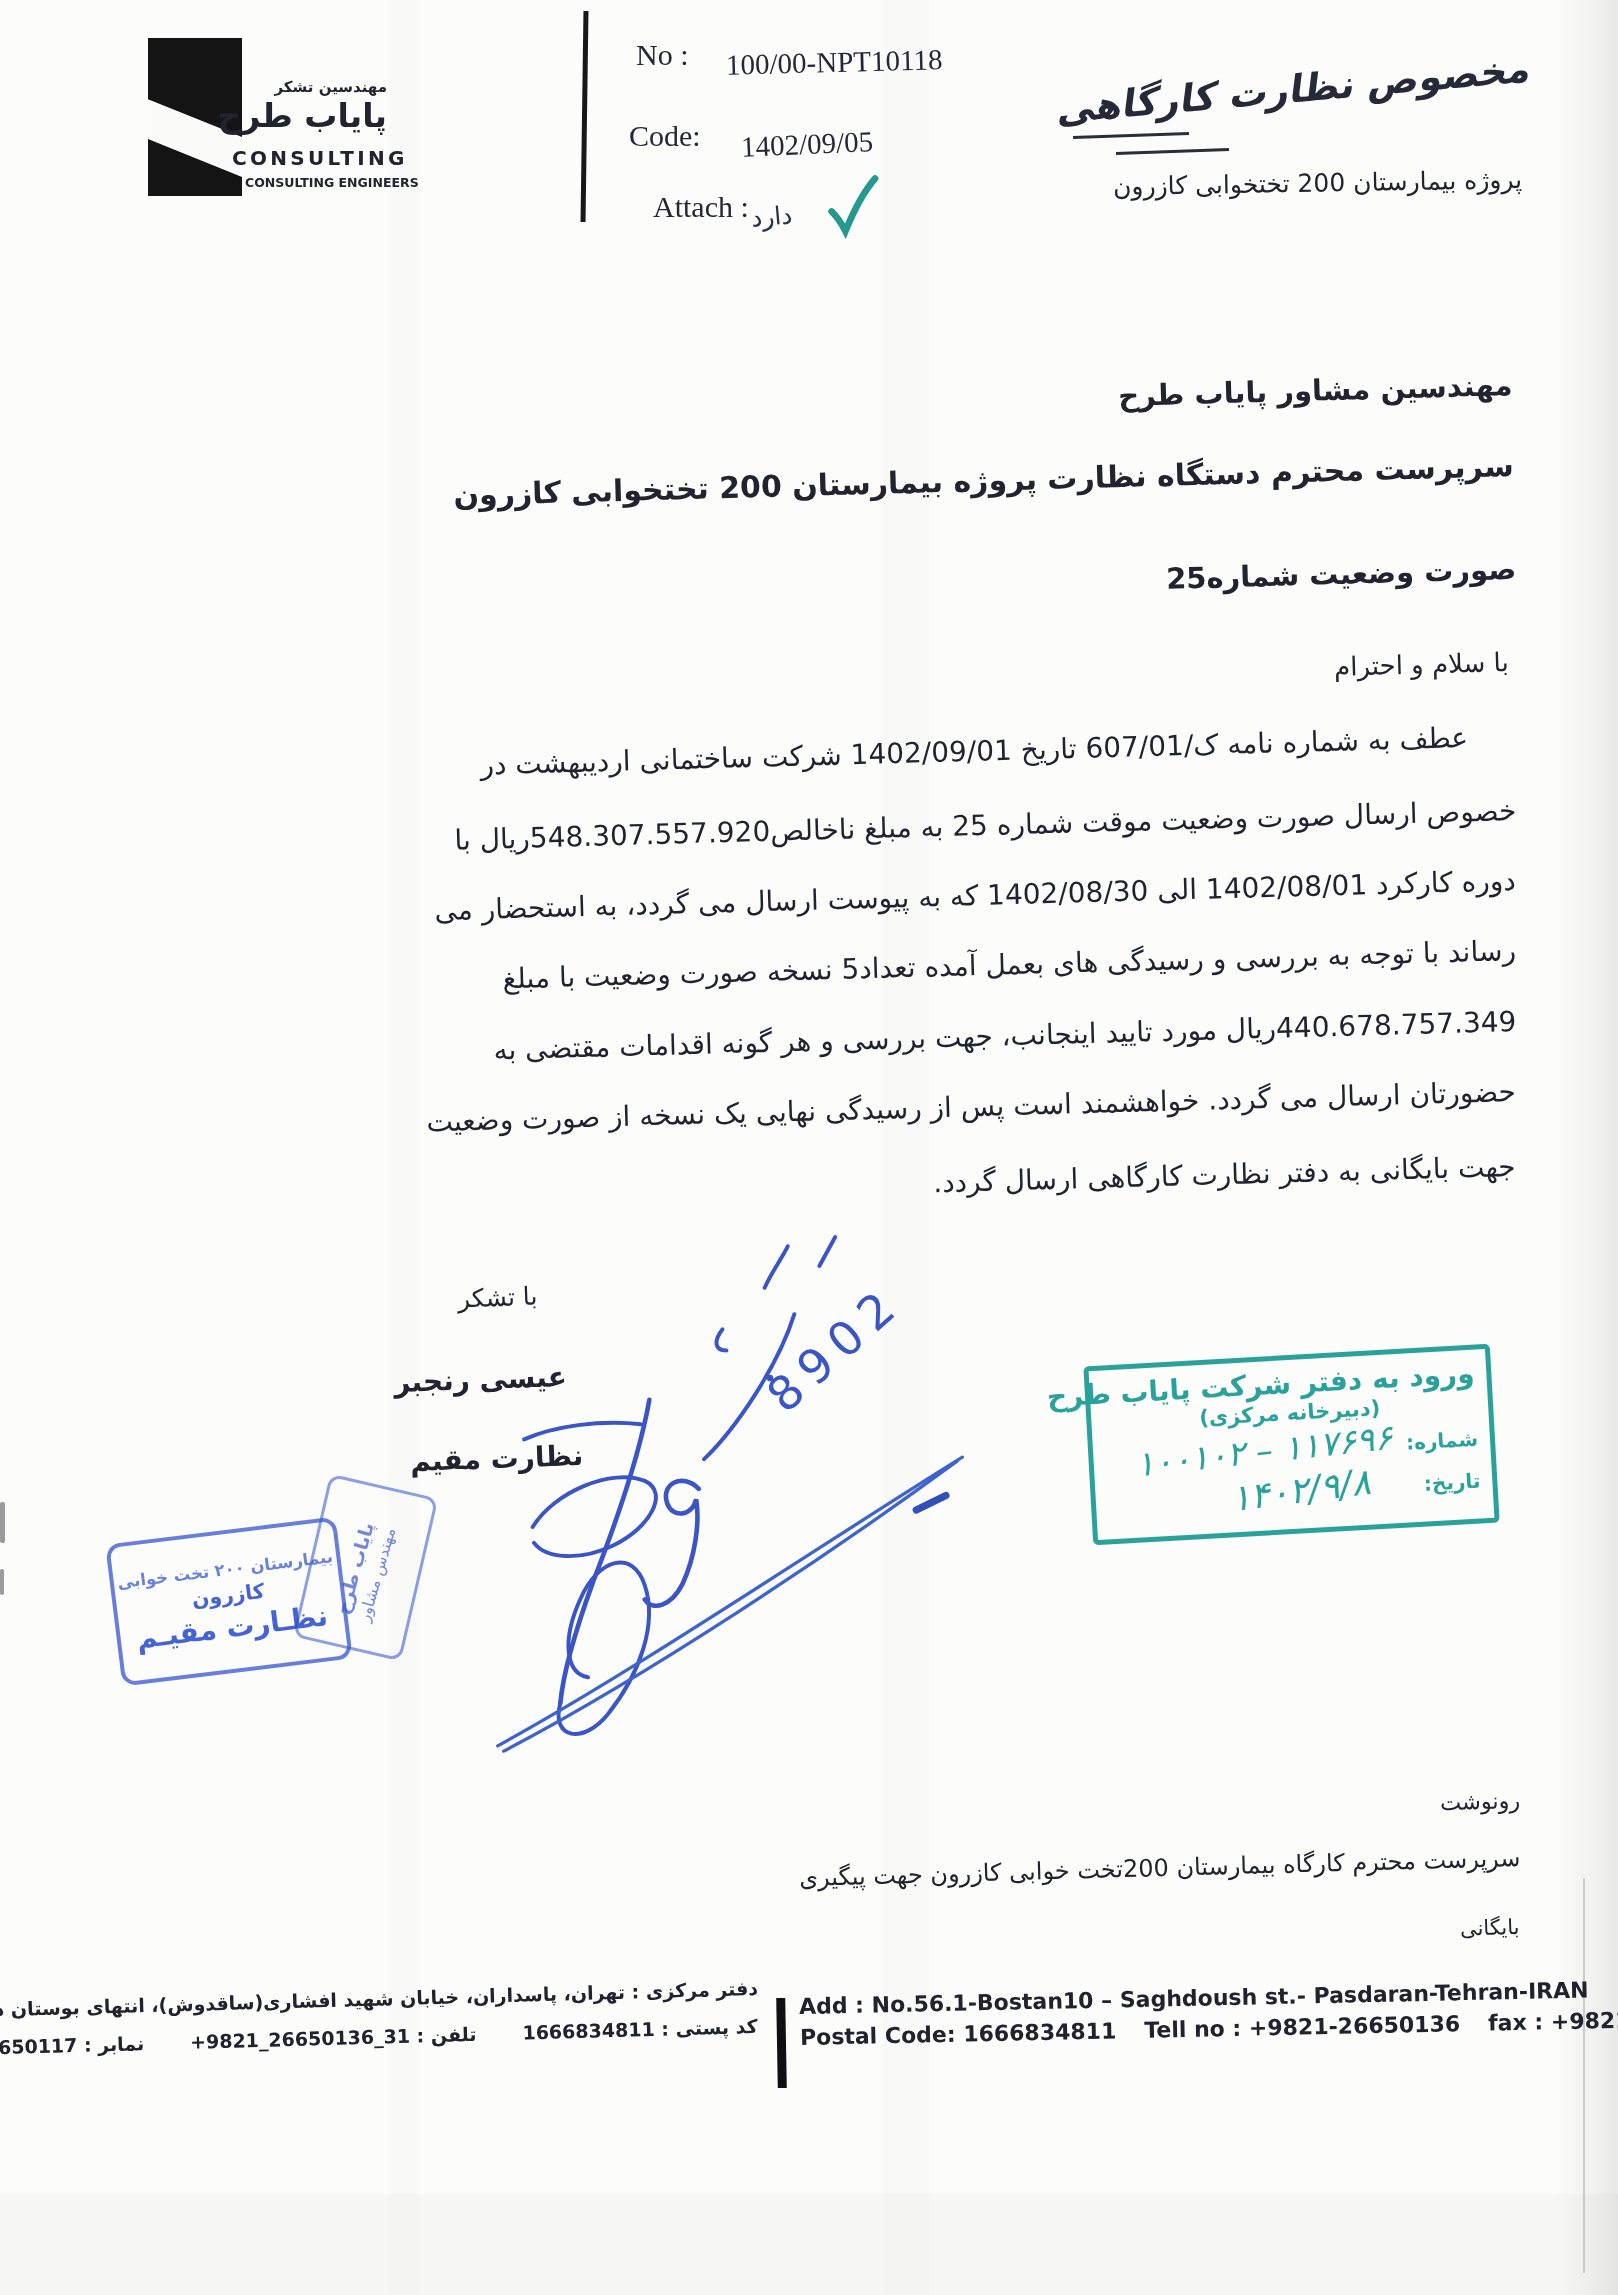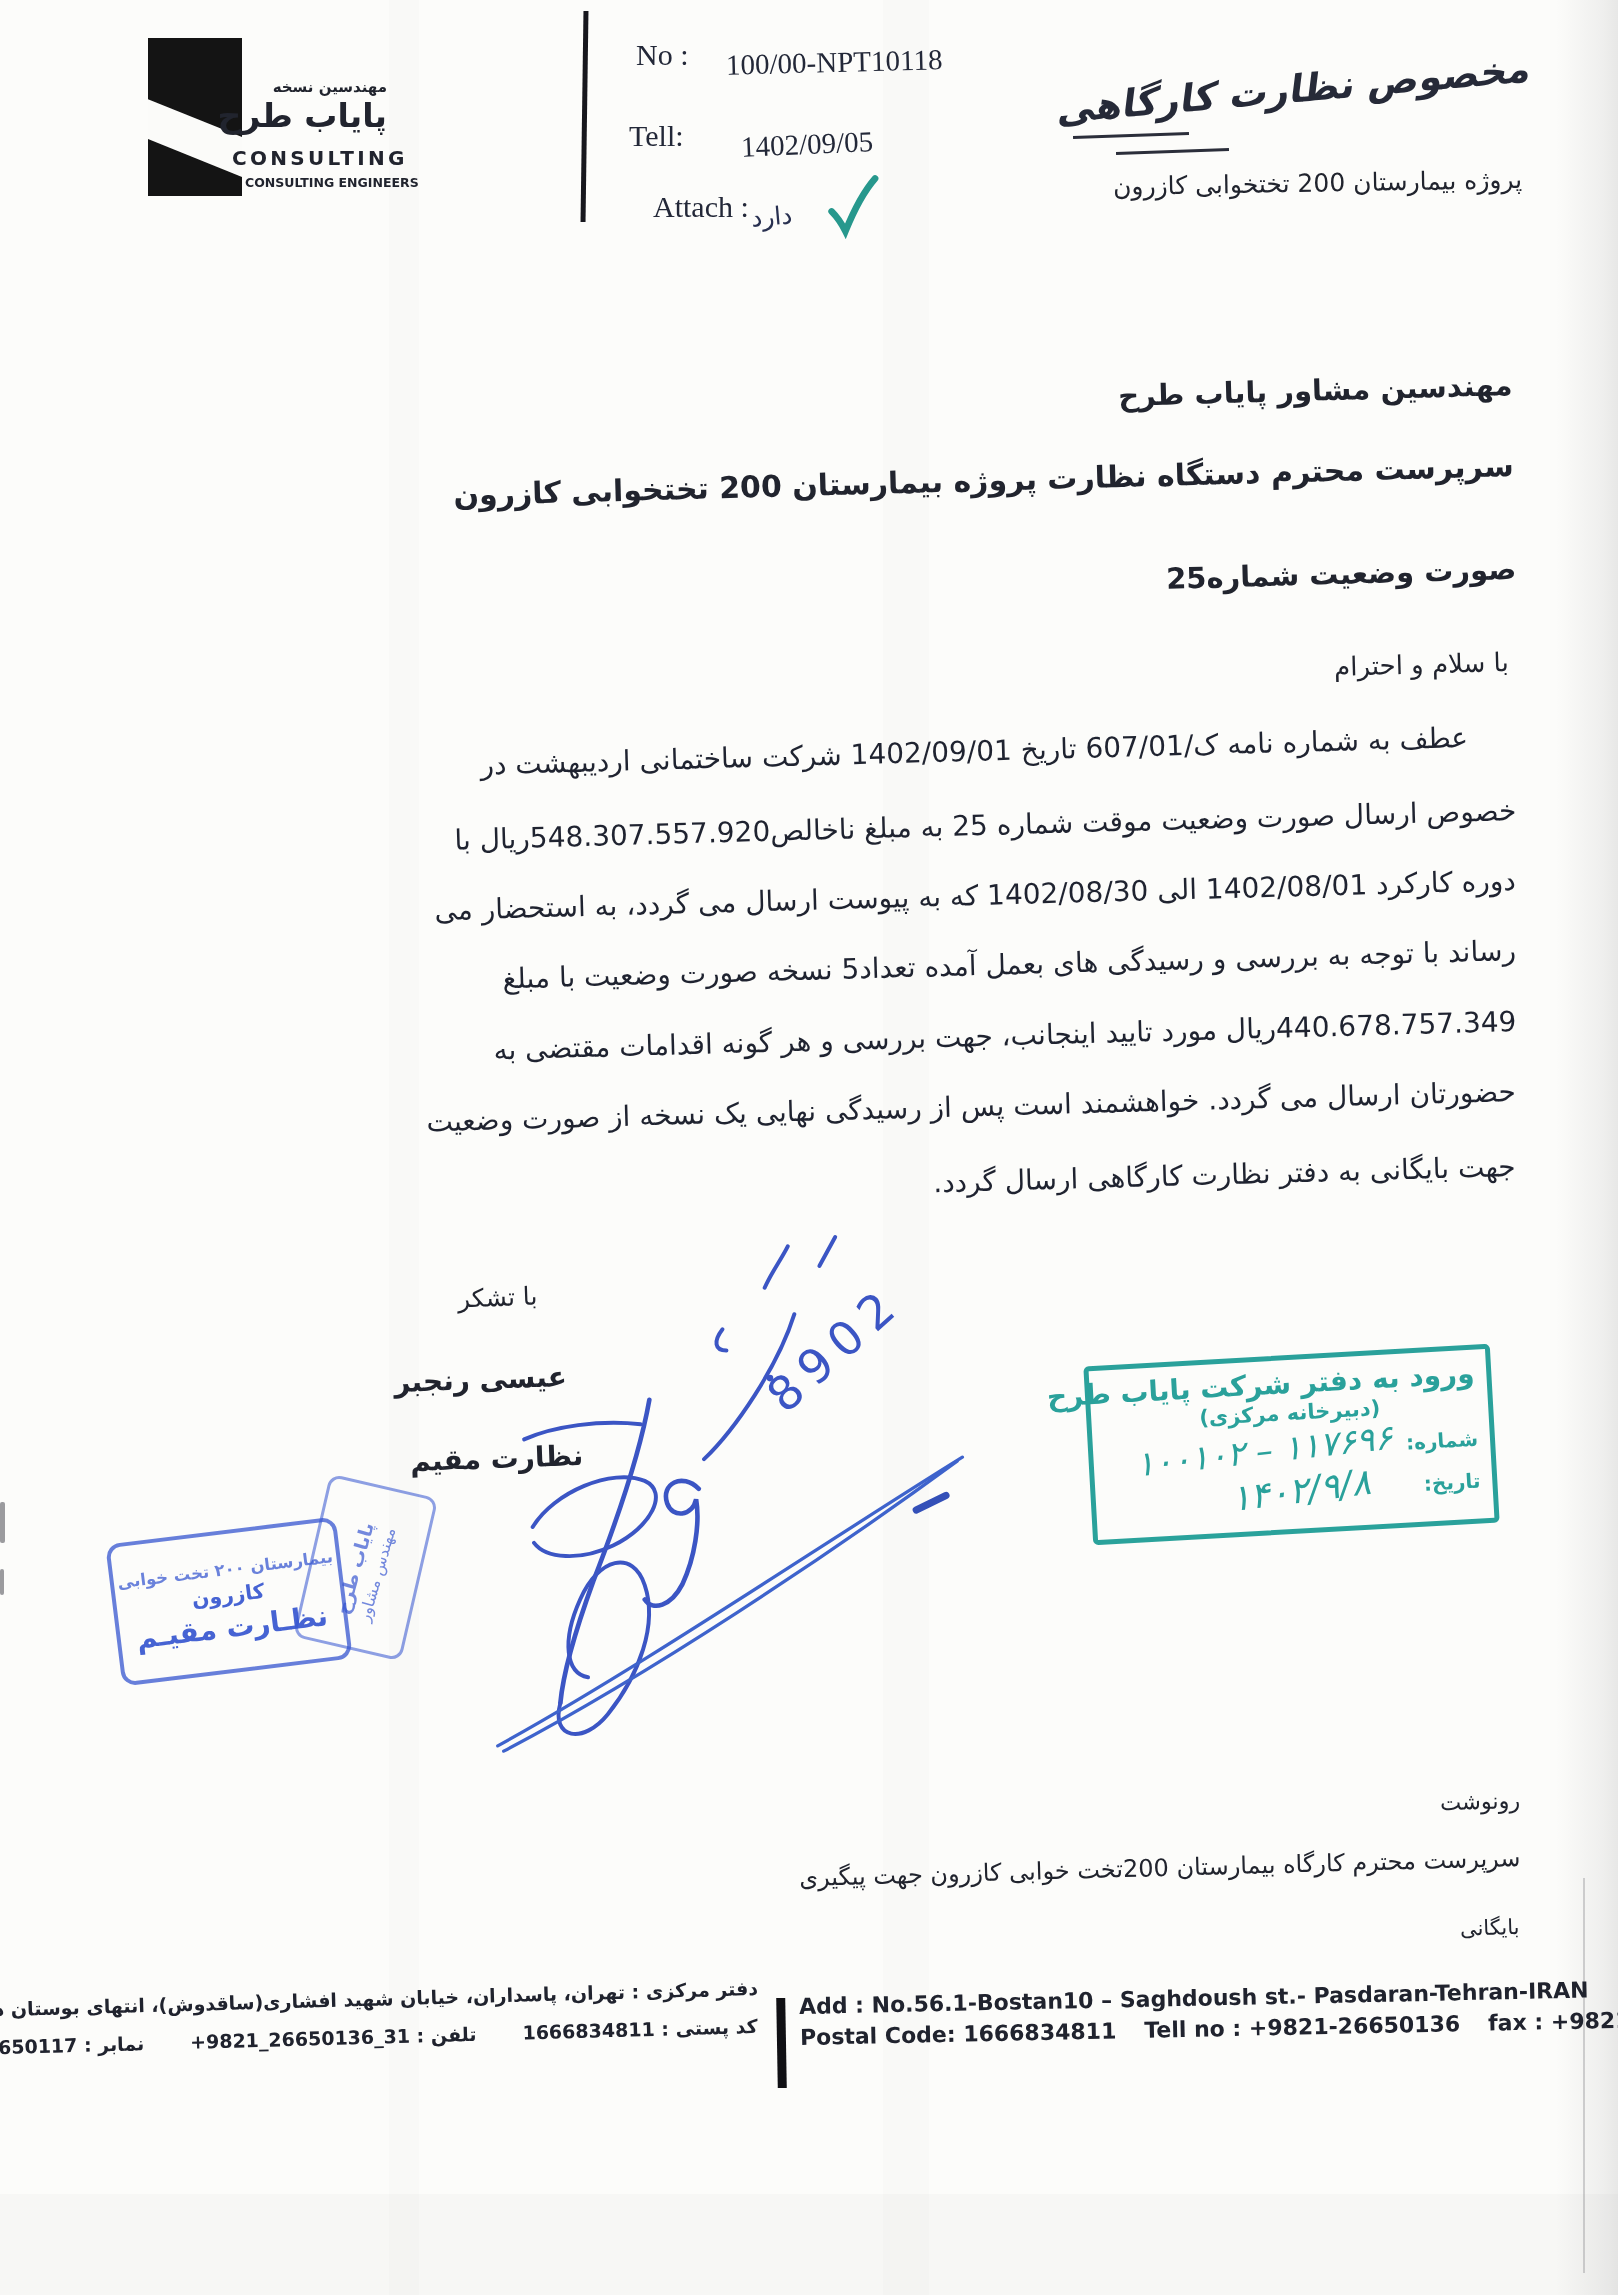--- a/index.html
+++ b/index.html
@@ -79,7 +79,7 @@
   <div class="logo-stripe"></div>
 </div>
 
-<div class="abs fa" style="left:282px;top:78px;width:105px;text-align:center;font-size:15px;font-weight:bold;">مهندسین نسخه</div>
+<div class="abs fa" style="left:282px;top:78px;width:105px;text-align:center;font-size:15px;font-weight:bold;">مهندسین تشکر</div>
 <div class="abs fa" style="left:262px;top:96px;width:125px;text-align:center;font-size:33px;font-weight:900;">پایاب طرح</div>
 <div class="abs en" style="left:232px;top:146px;width:125px;text-align:center;font-size:20px;font-weight:bold;letter-spacing:3.3px;">CONSULTING</div>
 <div class="abs en" style="left:245px;top:175px;width:138px;text-align:center;font-size:12.5px;font-weight:600;">CONSULTING ENGINEERS</div>

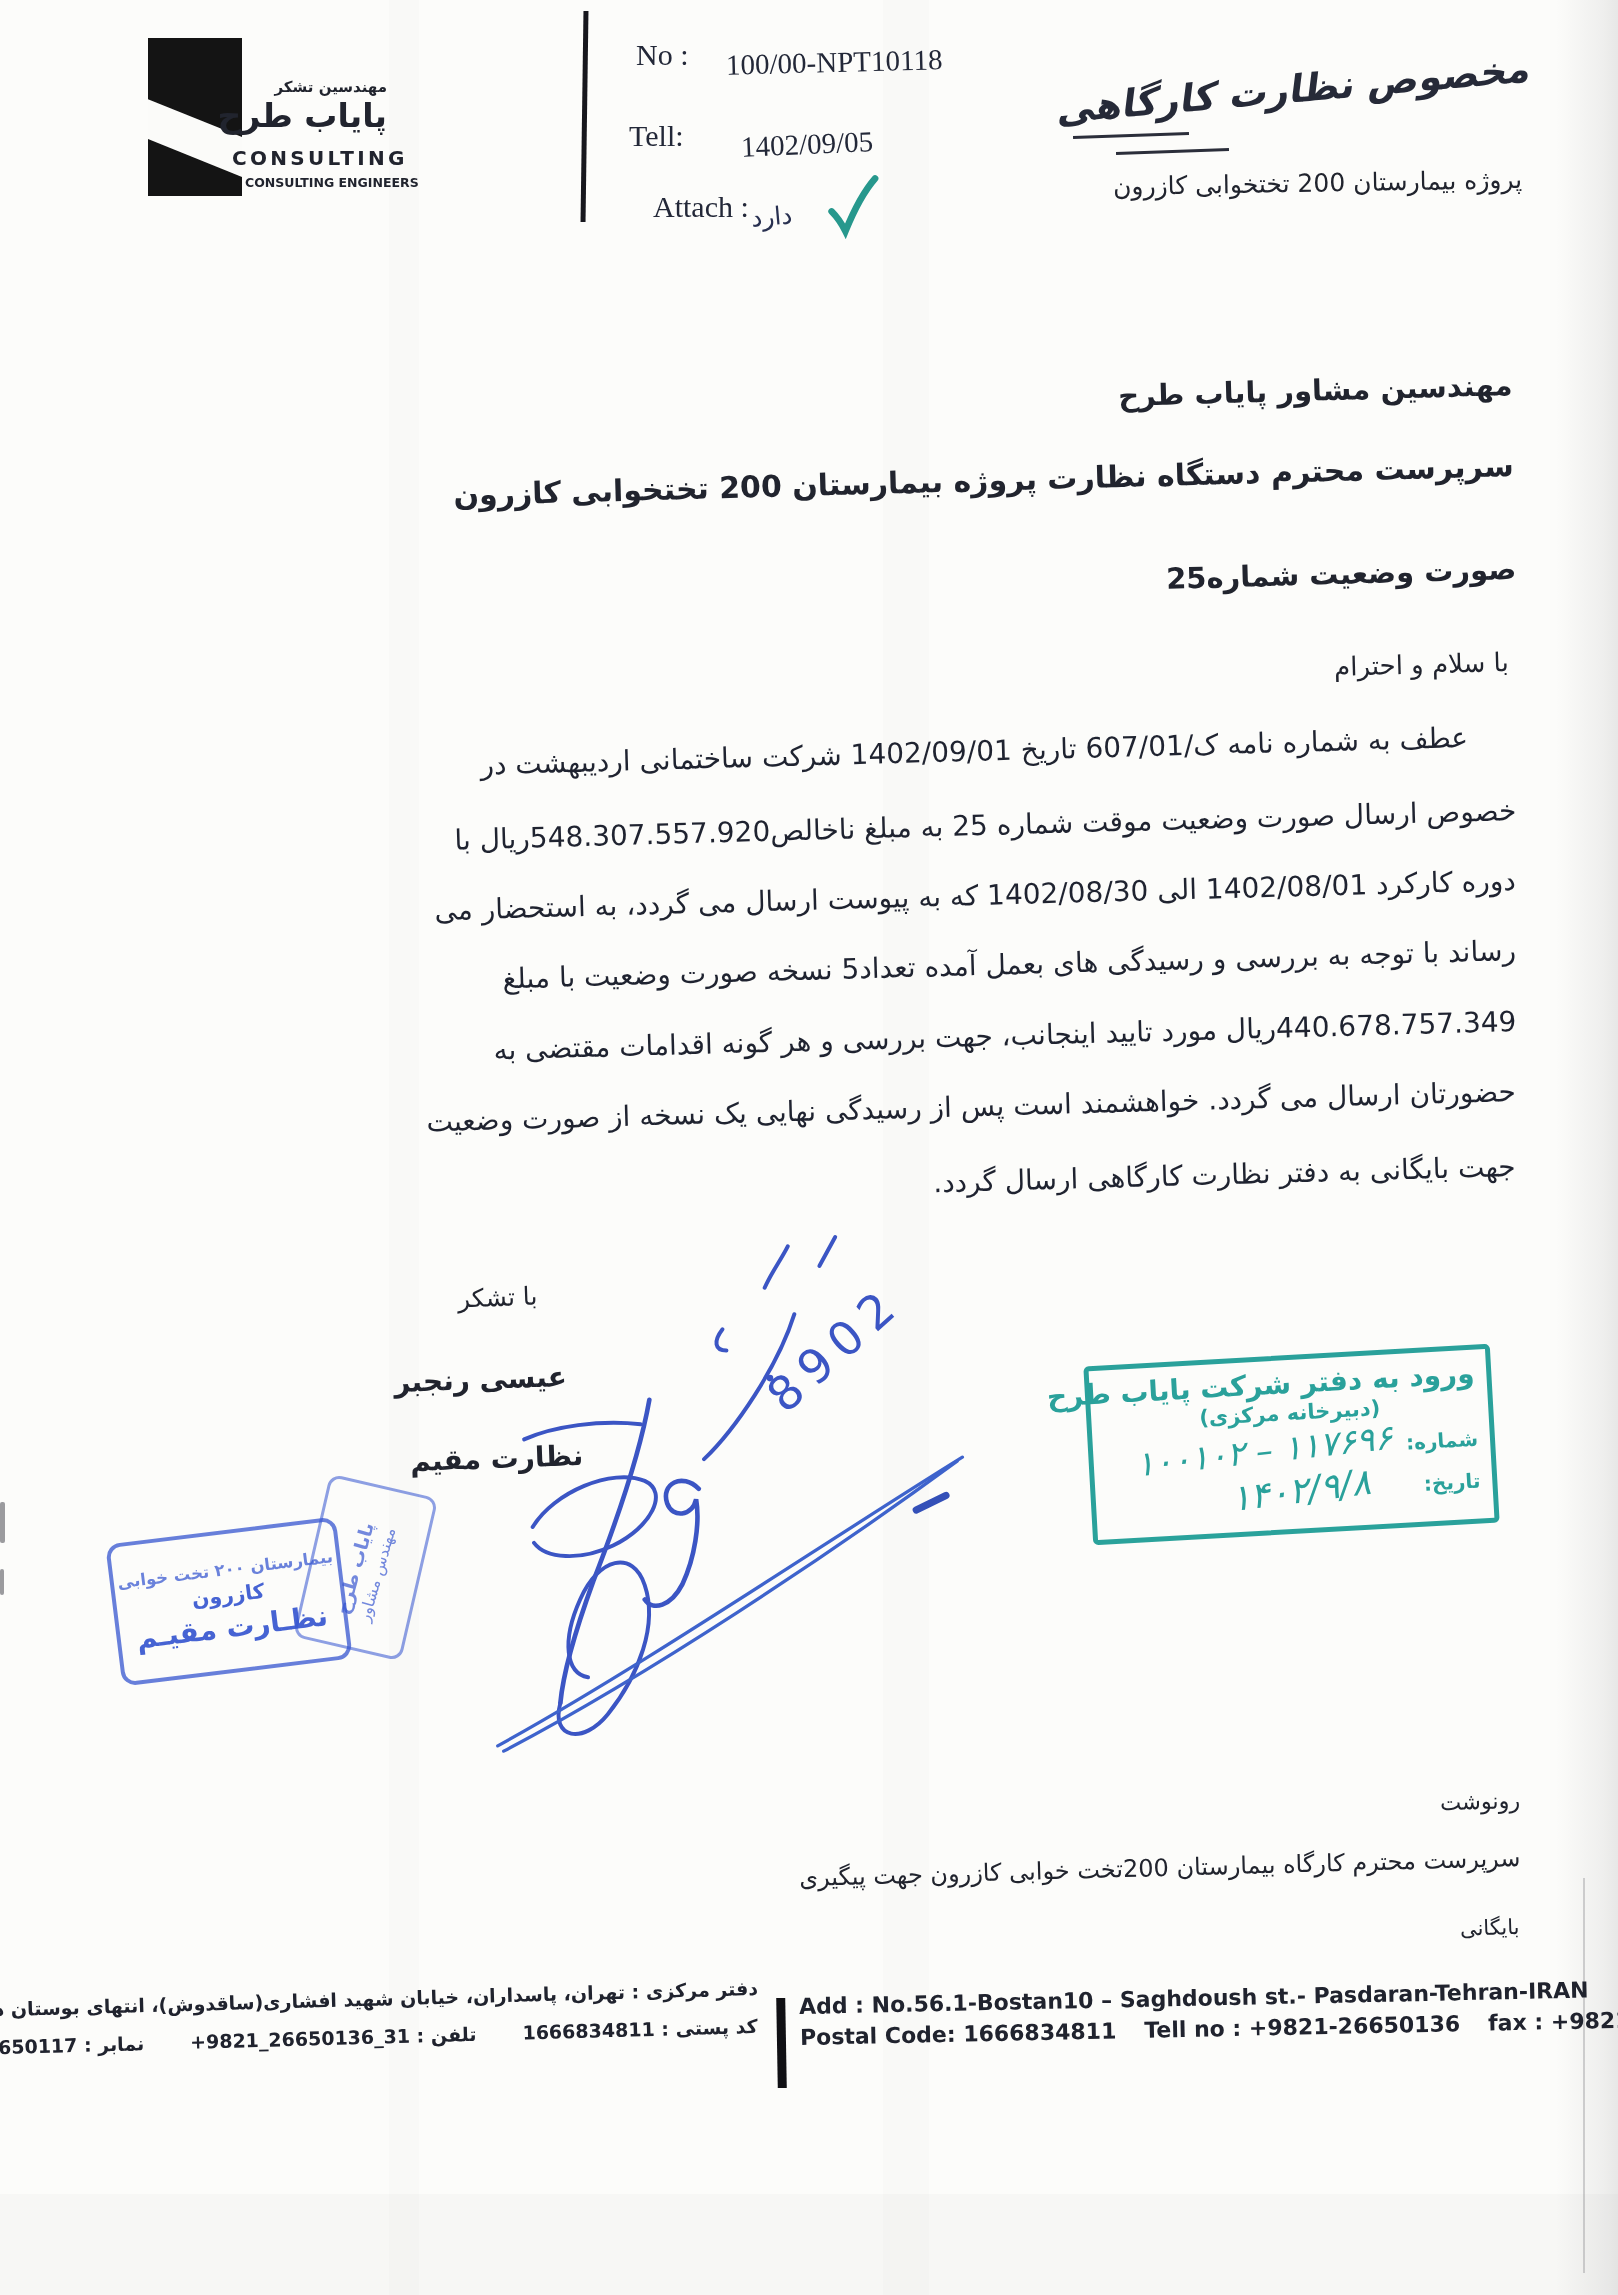--- a/index.html
+++ b/index.html
@@ -89,7 +89,7 @@
 <div class="abs serif field-label" style="left:636px;top:38px;">No :</div>
 <div class="abs serif field-value" style="left:726px;top:46px;transform:rotate(-1.5deg);">100/00-NPT10118</div>
 
-<div class="abs serif field-label" style="left:629px;top:119px;">Tell:</div>
+<div class="abs serif field-label" style="left:629px;top:119px;">Code:</div>
 <div class="abs serif field-value" style="left:741px;top:128px;transform:rotate(-2.5deg);">1402/09/05</div>
 
 <div class="abs serif field-label" style="left:653px;top:190px;">Attach :</div>

